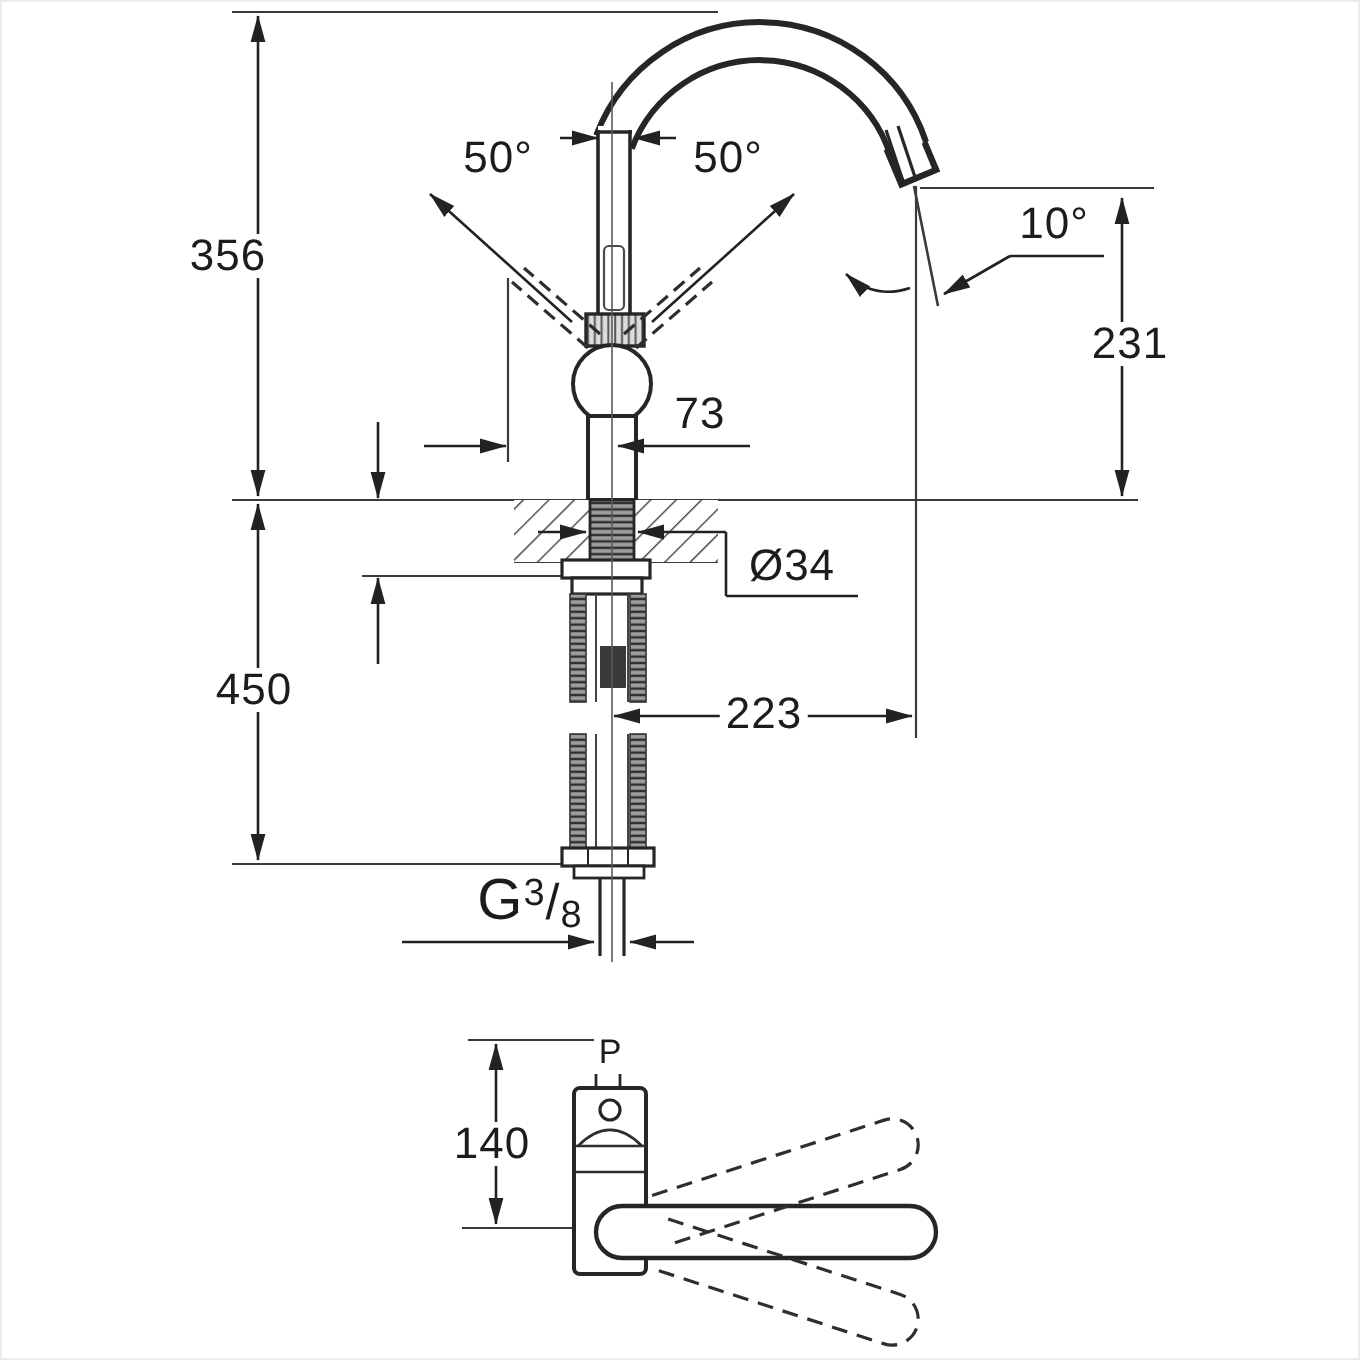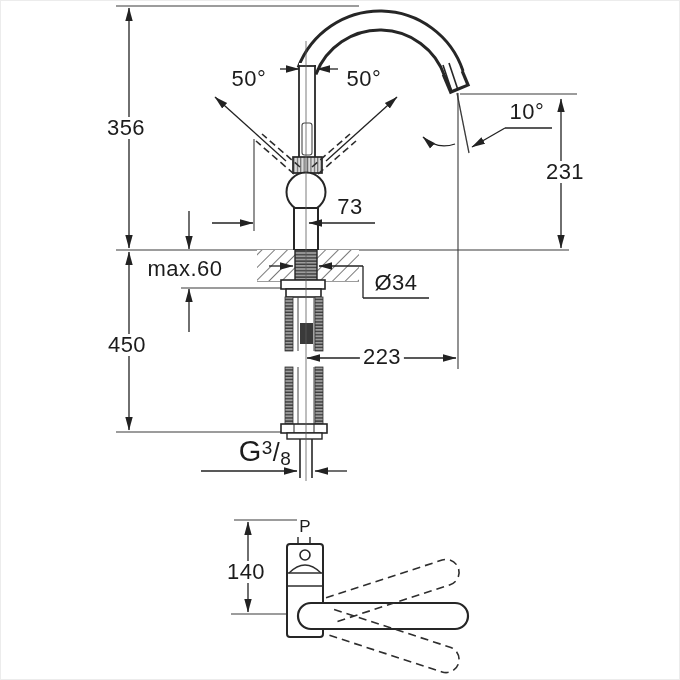--- a/index.html
+++ b/index.html
@@ -164,7 +164,7 @@
   </g>
 </svg>
 
-<span class="lbl bgw" style="left:125px;top:127px;">356</span>
+<span class="lbl bgw" style="left:113px;top:127px;">356</span>
 <span class="lbl bgw" style="left:126px;top:344px;">450</span>
 <span class="lbl" style="left:184px;top:268px;">max.60</span>
 <span class="lbl" style="left:248px;top:78px;">50°</span>

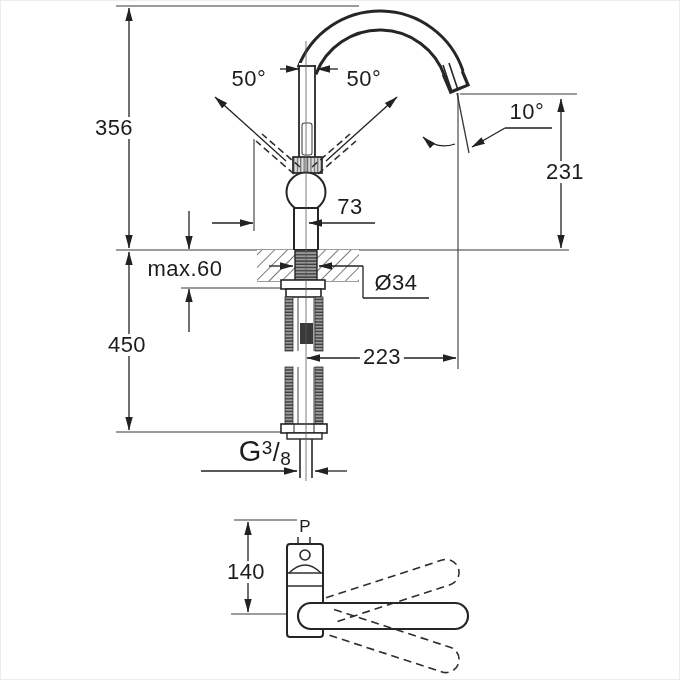--- a/index.html
+++ b/index.html
@@ -166,7 +166,6 @@
 
 <span class="lbl bgw" style="left:113px;top:127px;">356</span>
 <span class="lbl bgw" style="left:126px;top:344px;">450</span>
-<span class="lbl" style="left:184px;top:268px;">max.60</span>
 <span class="lbl" style="left:248px;top:78px;">50°</span>
 <span class="lbl" style="left:363px;top:78px;">50°</span>
 <span class="lbl" style="left:349px;top:206px;">73</span>

